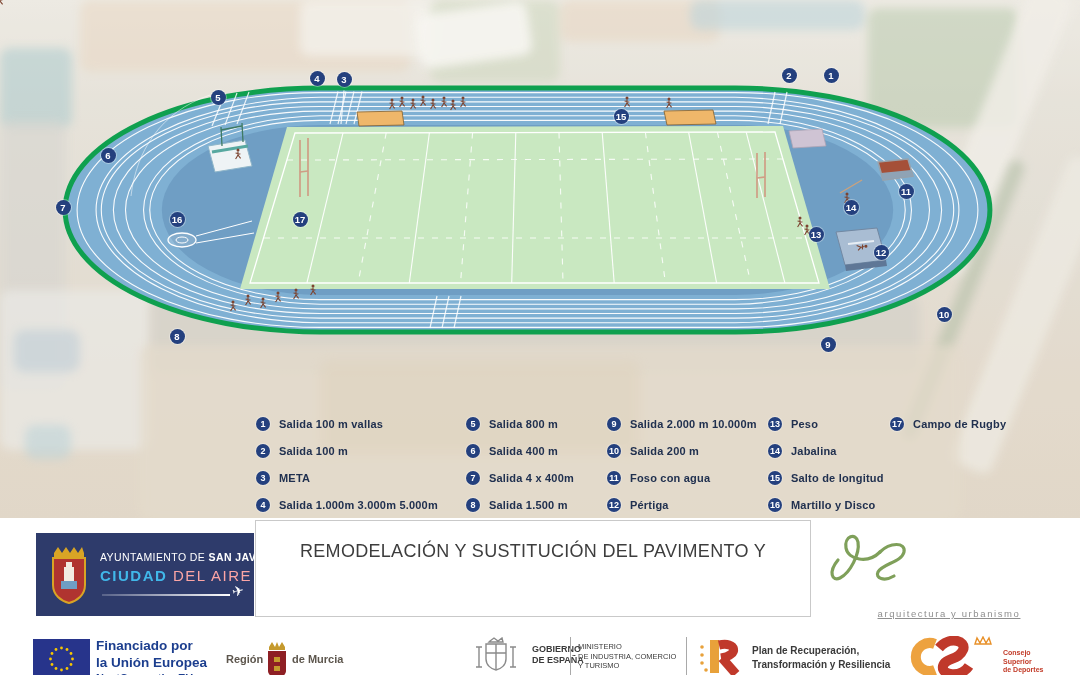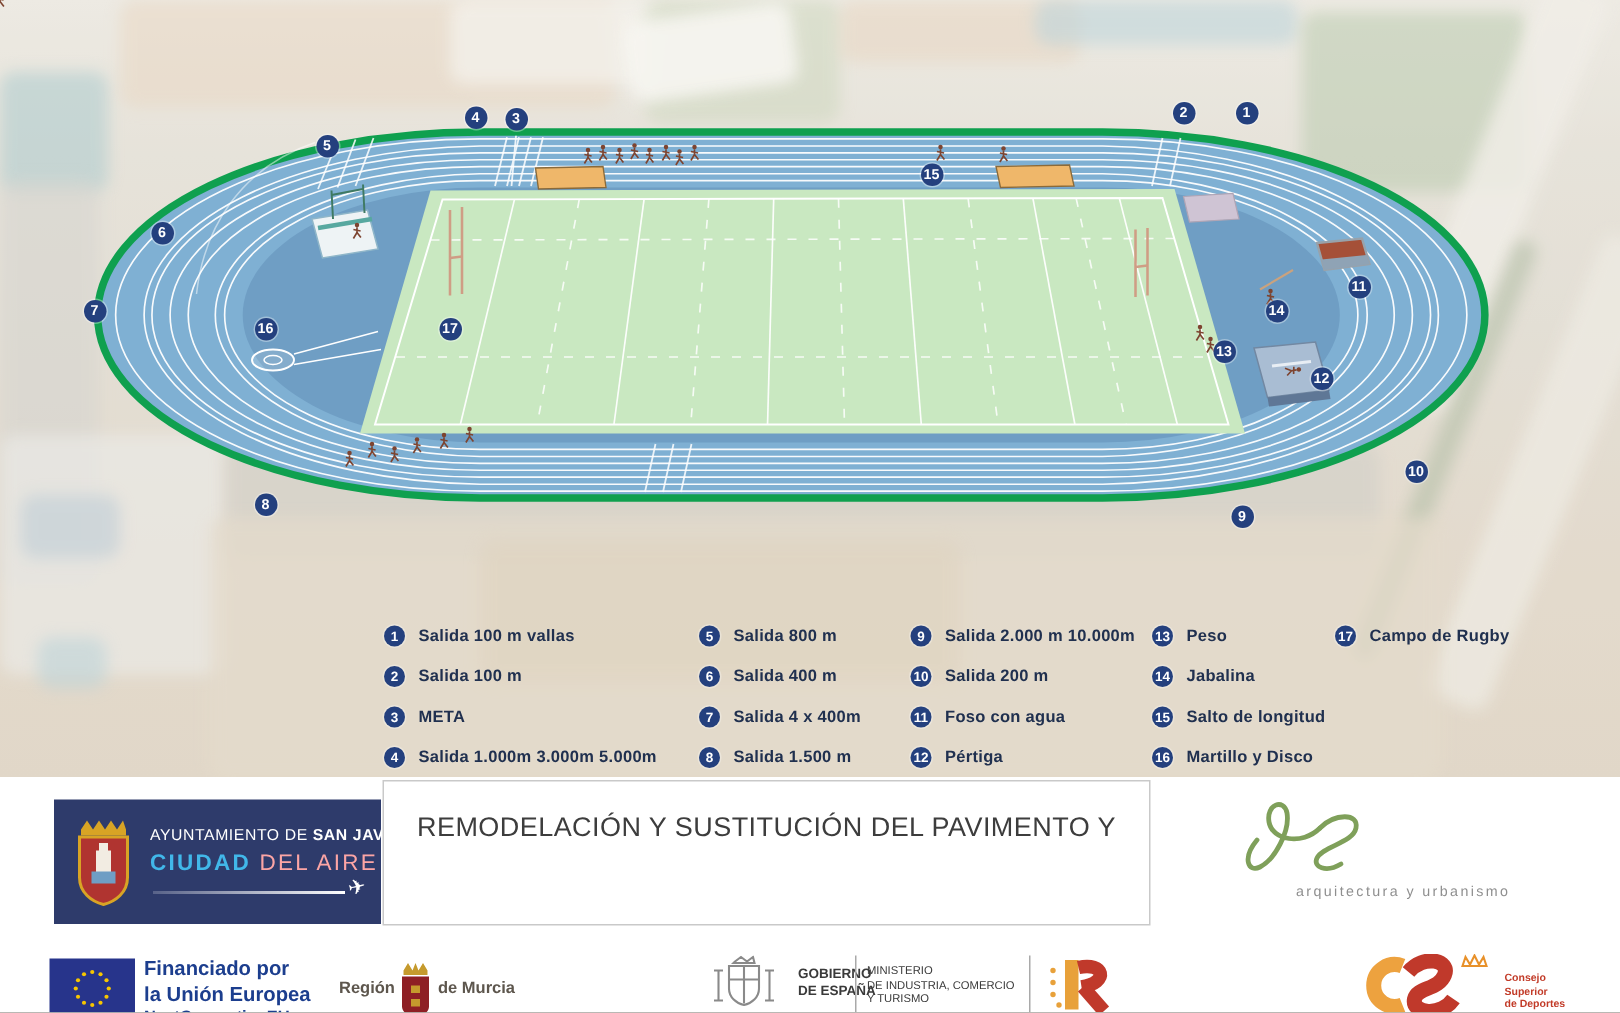--- a/index.html
+++ b/index.html
@@ -31,7 +31,7 @@
   .muni-rest{color:#fca5a5;font-weight:400;}
   .muni-swoosh{position:absolute;left:66px;top:61px;width:128px;height:2px;background:linear-gradient(90deg,rgba(255,255,255,.2),#fff);}
   .muni-plane{position:absolute;left:196px;top:50px;color:#fff;font-size:14px;transform:rotate(-12deg);}
-  .titlebox{position:absolute;left:255px;top:2px;width:512px;height:97px;border:1.5px solid #c9c9c9;
+  .titlebox{position:absolute;left:255px;top:2px;width:556px;height:97px;border:1.5px solid #c9c9c9;
             background:#fff;text-align:center;box-sizing:border-box;padding-top:17px;}
   .titlebox div{font-size:18px;color:#3d3d3d;line-height:27px;letter-spacing:.3px;}
   .studio{position:absolute;left:812px;top:2px;width:268px;height:97px;}

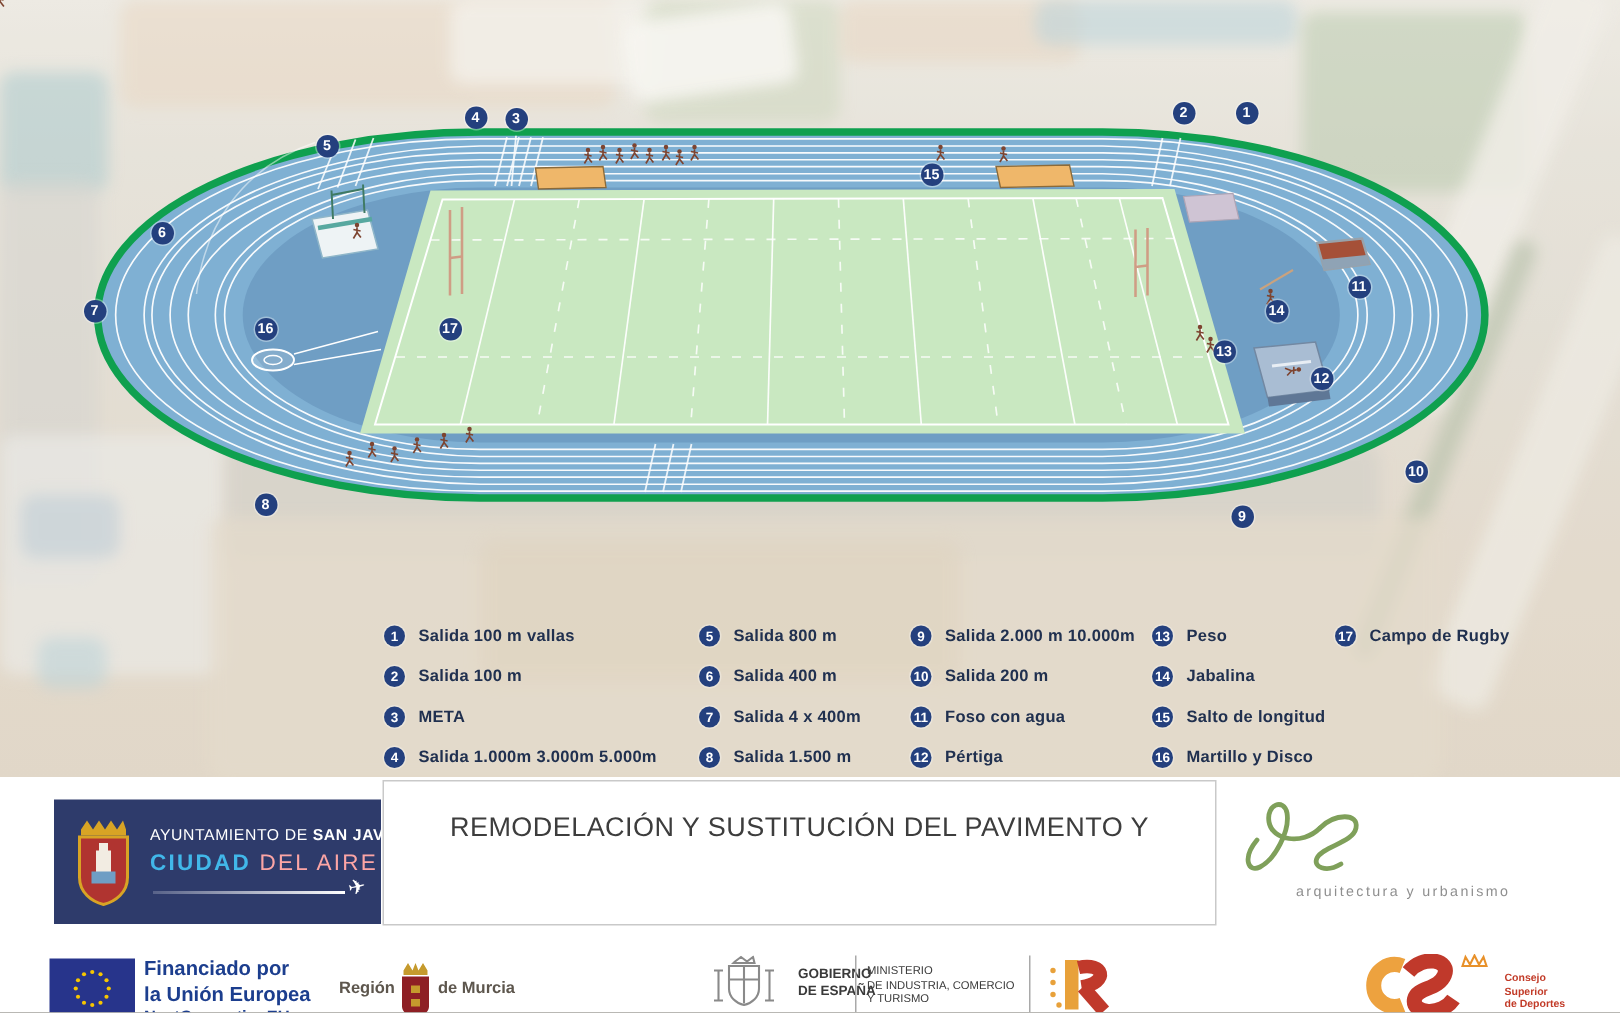--- a/index.html
+++ b/index.html
@@ -36,8 +36,8 @@
   .titlebox div{font-size:18px;color:#3d3d3d;line-height:27px;letter-spacing:.3px;}
   .studio{position:absolute;left:812px;top:2px;width:268px;height:97px;}
   .studio-name{position:absolute;left:96px;top:28px;font-size:21px;letter-spacing:5.5px;color:#4f4f4f;}
-  .studio-tag{position:absolute;left:52px;top:69px;width:170px;font-size:9.5px;
-              letter-spacing:1.6px;color:#8f8f8f;}
+  .studio-tag{position:absolute;left:52px;top:88px;width:170px;text-align:center;font-size:9.5px;
+              letter-spacing:1.6px;color:#8f8f8f;text-decoration:underline;}
   .euflag{position:absolute;left:33px;top:121px;width:57px;height:40px;background:#27348b;}
   .eutxt{position:absolute;left:96px;top:119px;font-size:13.5px;font-weight:bold;color:#1c3e8e;line-height:17px;white-space:nowrap;}
   .eunext{position:absolute;left:96px;top:154px;font-size:11px;font-weight:bold;color:#1c3e8e;white-space:nowrap;}

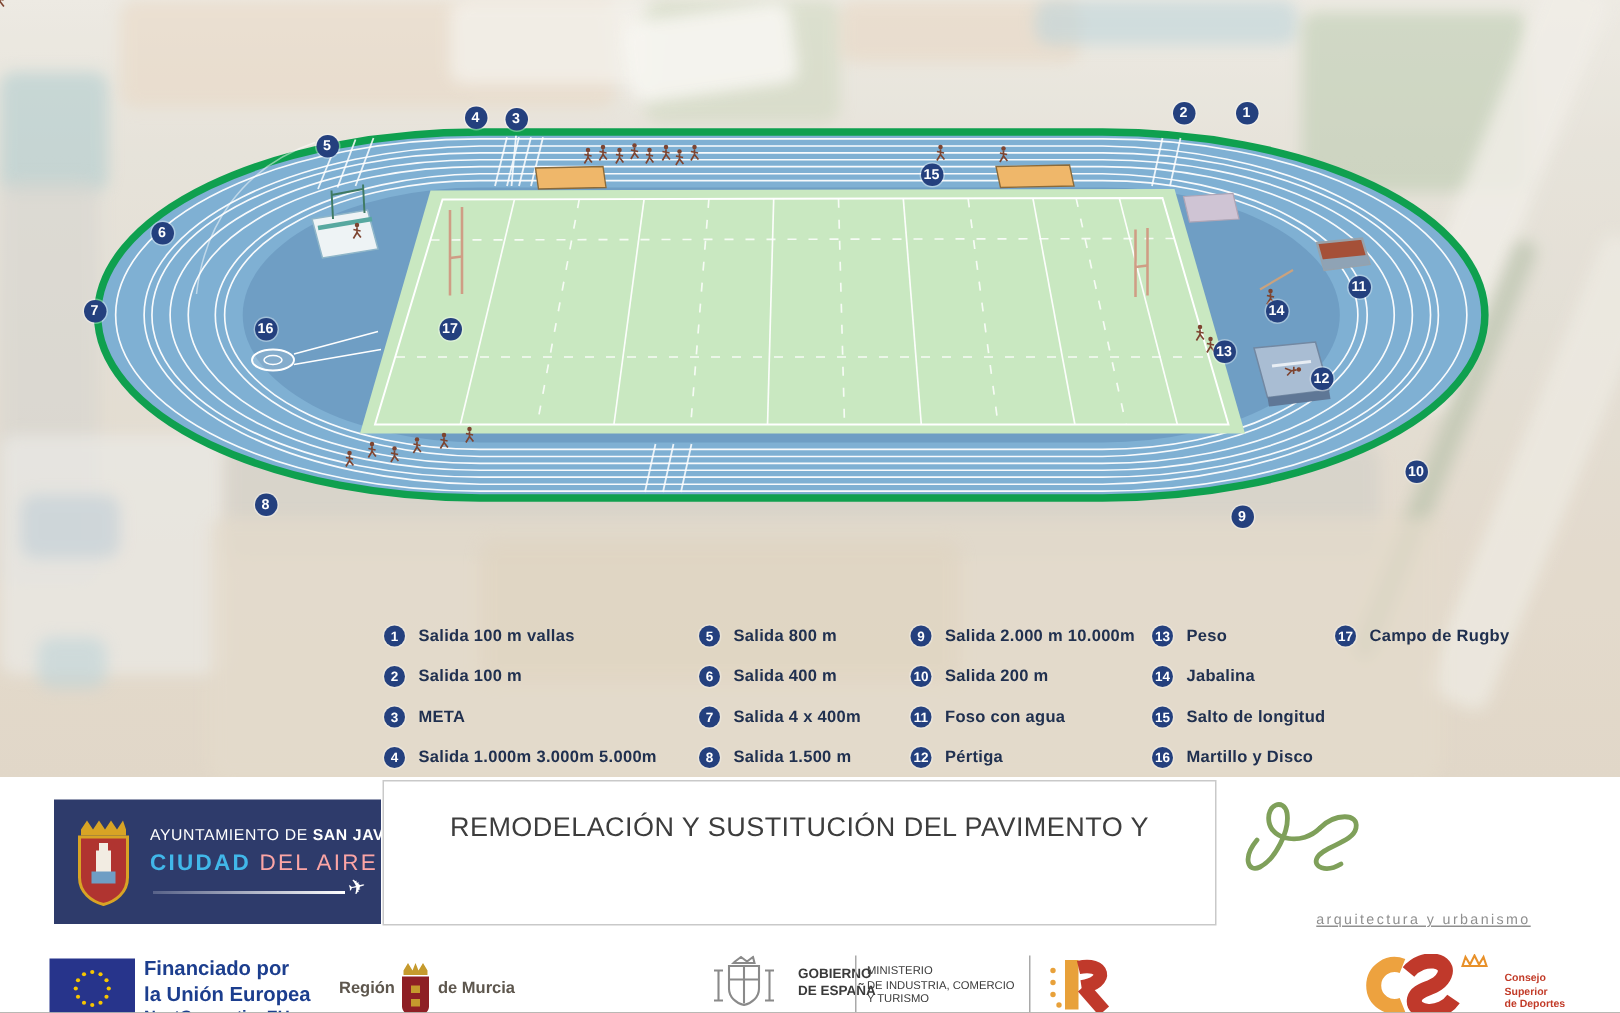--- a/index.html
+++ b/index.html
@@ -385,6 +385,10 @@
       <path d="M21,8 C38,4 42,18 23,21" fill="none" stroke="#c0392b" stroke-width="9"></path>
       <path d="M24,21 L38,37" stroke="#c0392b" stroke-width="9"></path>
     </svg>
+    <div class="prtrtxt">
+      <div>Plan de Recuperación,</div>
+        <div>Transformación y Resiliencia</div>
+    </div>
 
     <svg class="absolute" style="left:905px;top:118px;" width="92" height="40" viewBox="0 0 92 40">
       <path d="M30,8 A14,14 0 1 0 30,34" fill="none" stroke="#eda23f" stroke-width="10"></path>

